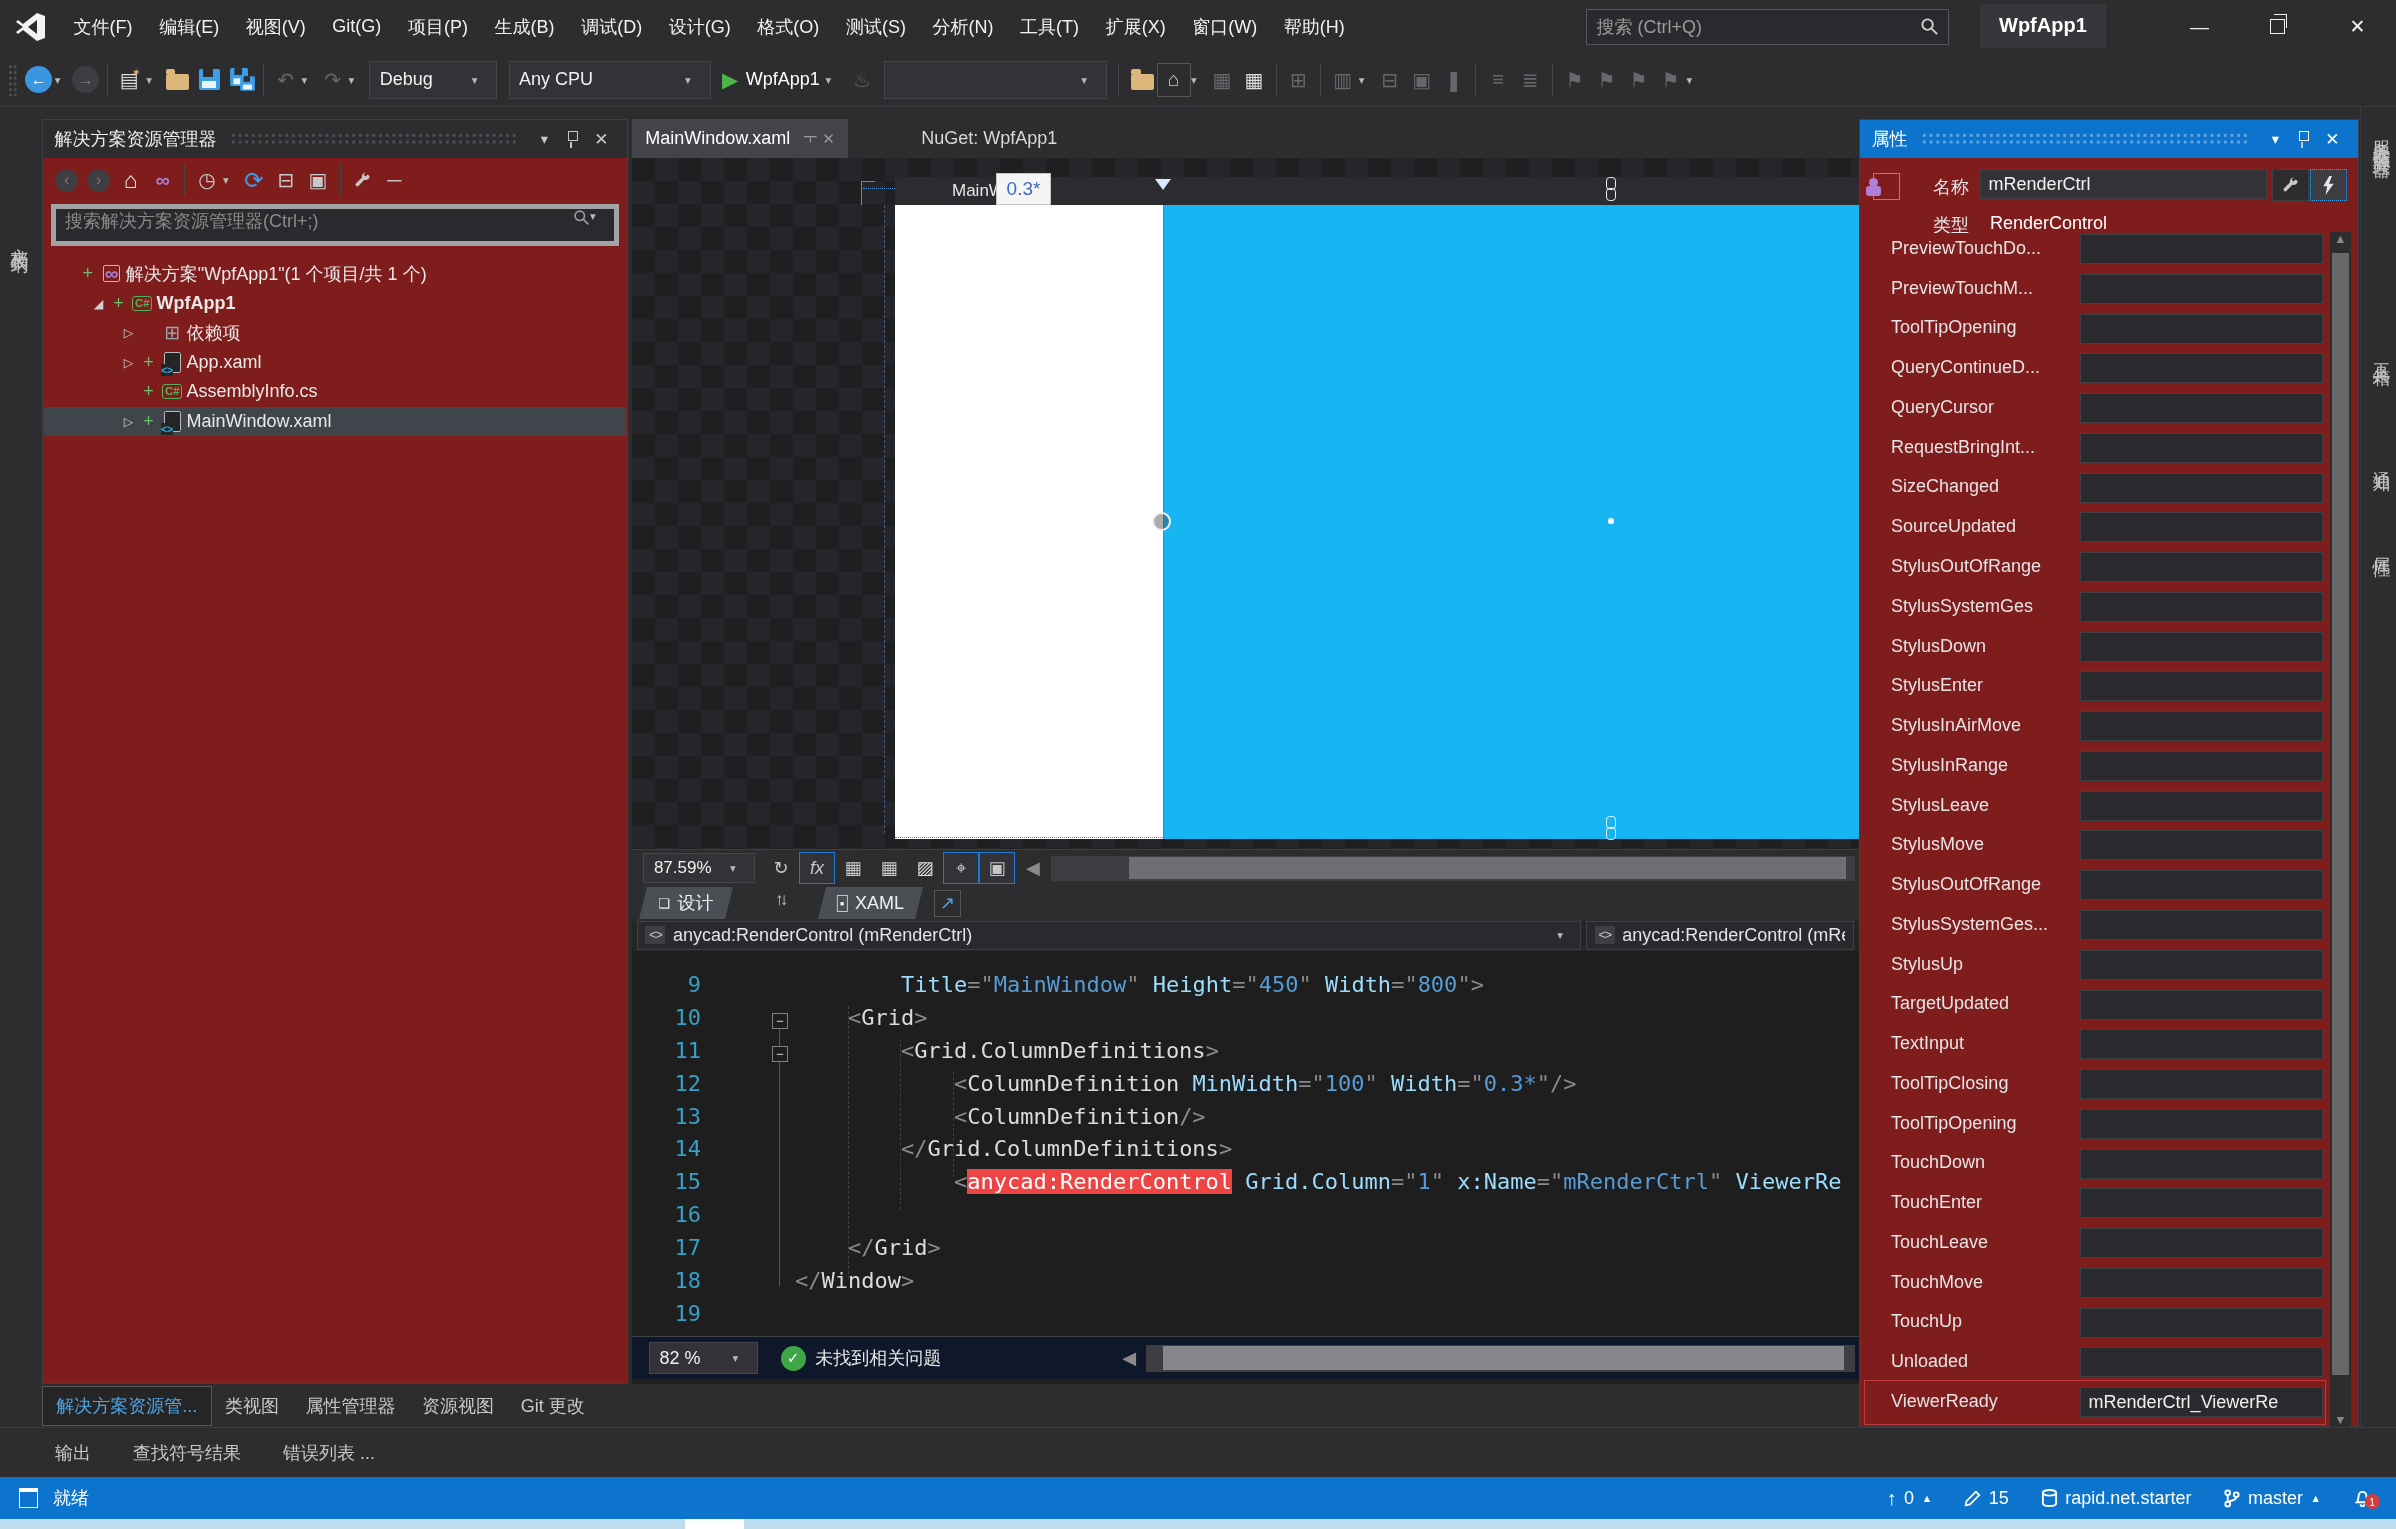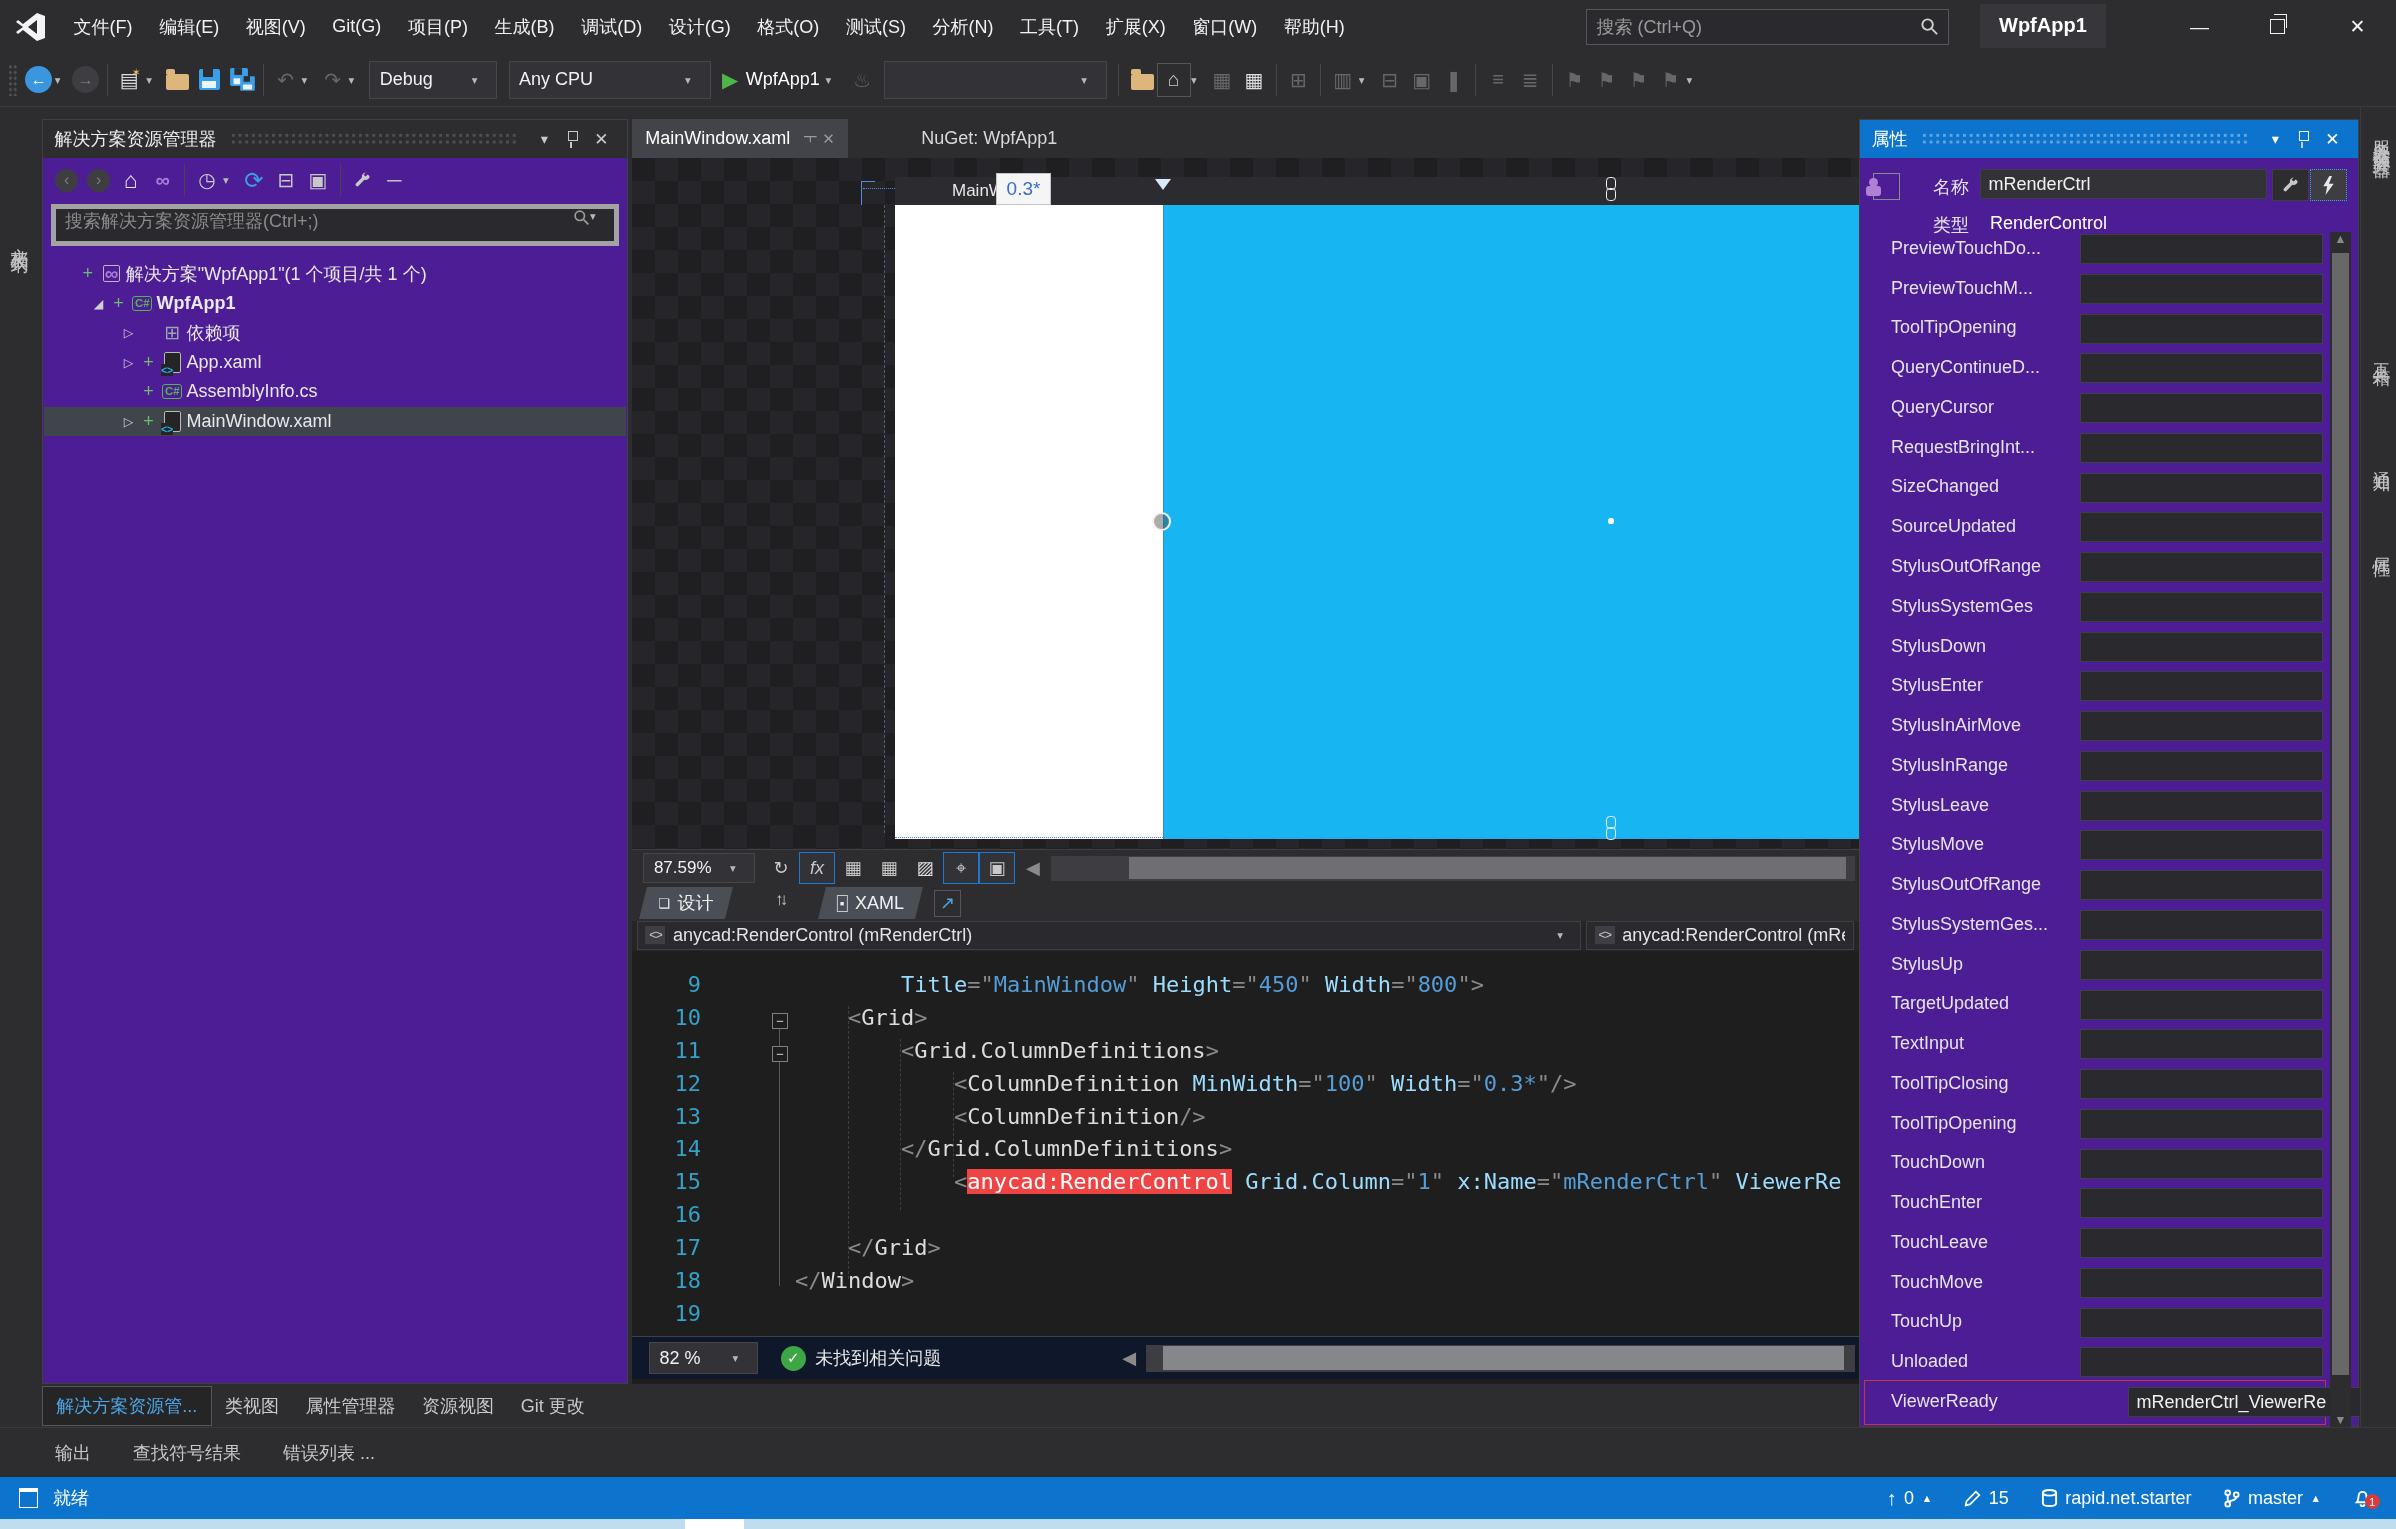--- a/index.html
+++ b/index.html
@@ -43,7 +43,7 @@
   .vstrip-label{writing-mode:vertical-rl;color:#C2C2C4;letter-spacing:2.9px;font-size:18px;}
 
   
-  .panel{background:#4c1d95;border:1px solid #3F3F46;box-sizing:border-box;}
+  .panel{background:#7f1d1d;border:1px solid #3F3F46;box-sizing:border-box;}
   .panel-header{height:38px;display:flex;align-items:center;padding:0 11.4px;color:#EDEDEF;background:#2D2D30;}
   .hdr-dots{flex:1;height:13.3px;margin:0 13.3px;background:radial-gradient(#4E4E55 1.4px,transparent 1.5px);background-size:6.7px 6.7px;}
   .hdr-ic{width:28.5px;text-align:center;color:#C8C8C8;font-size:14.3px;}

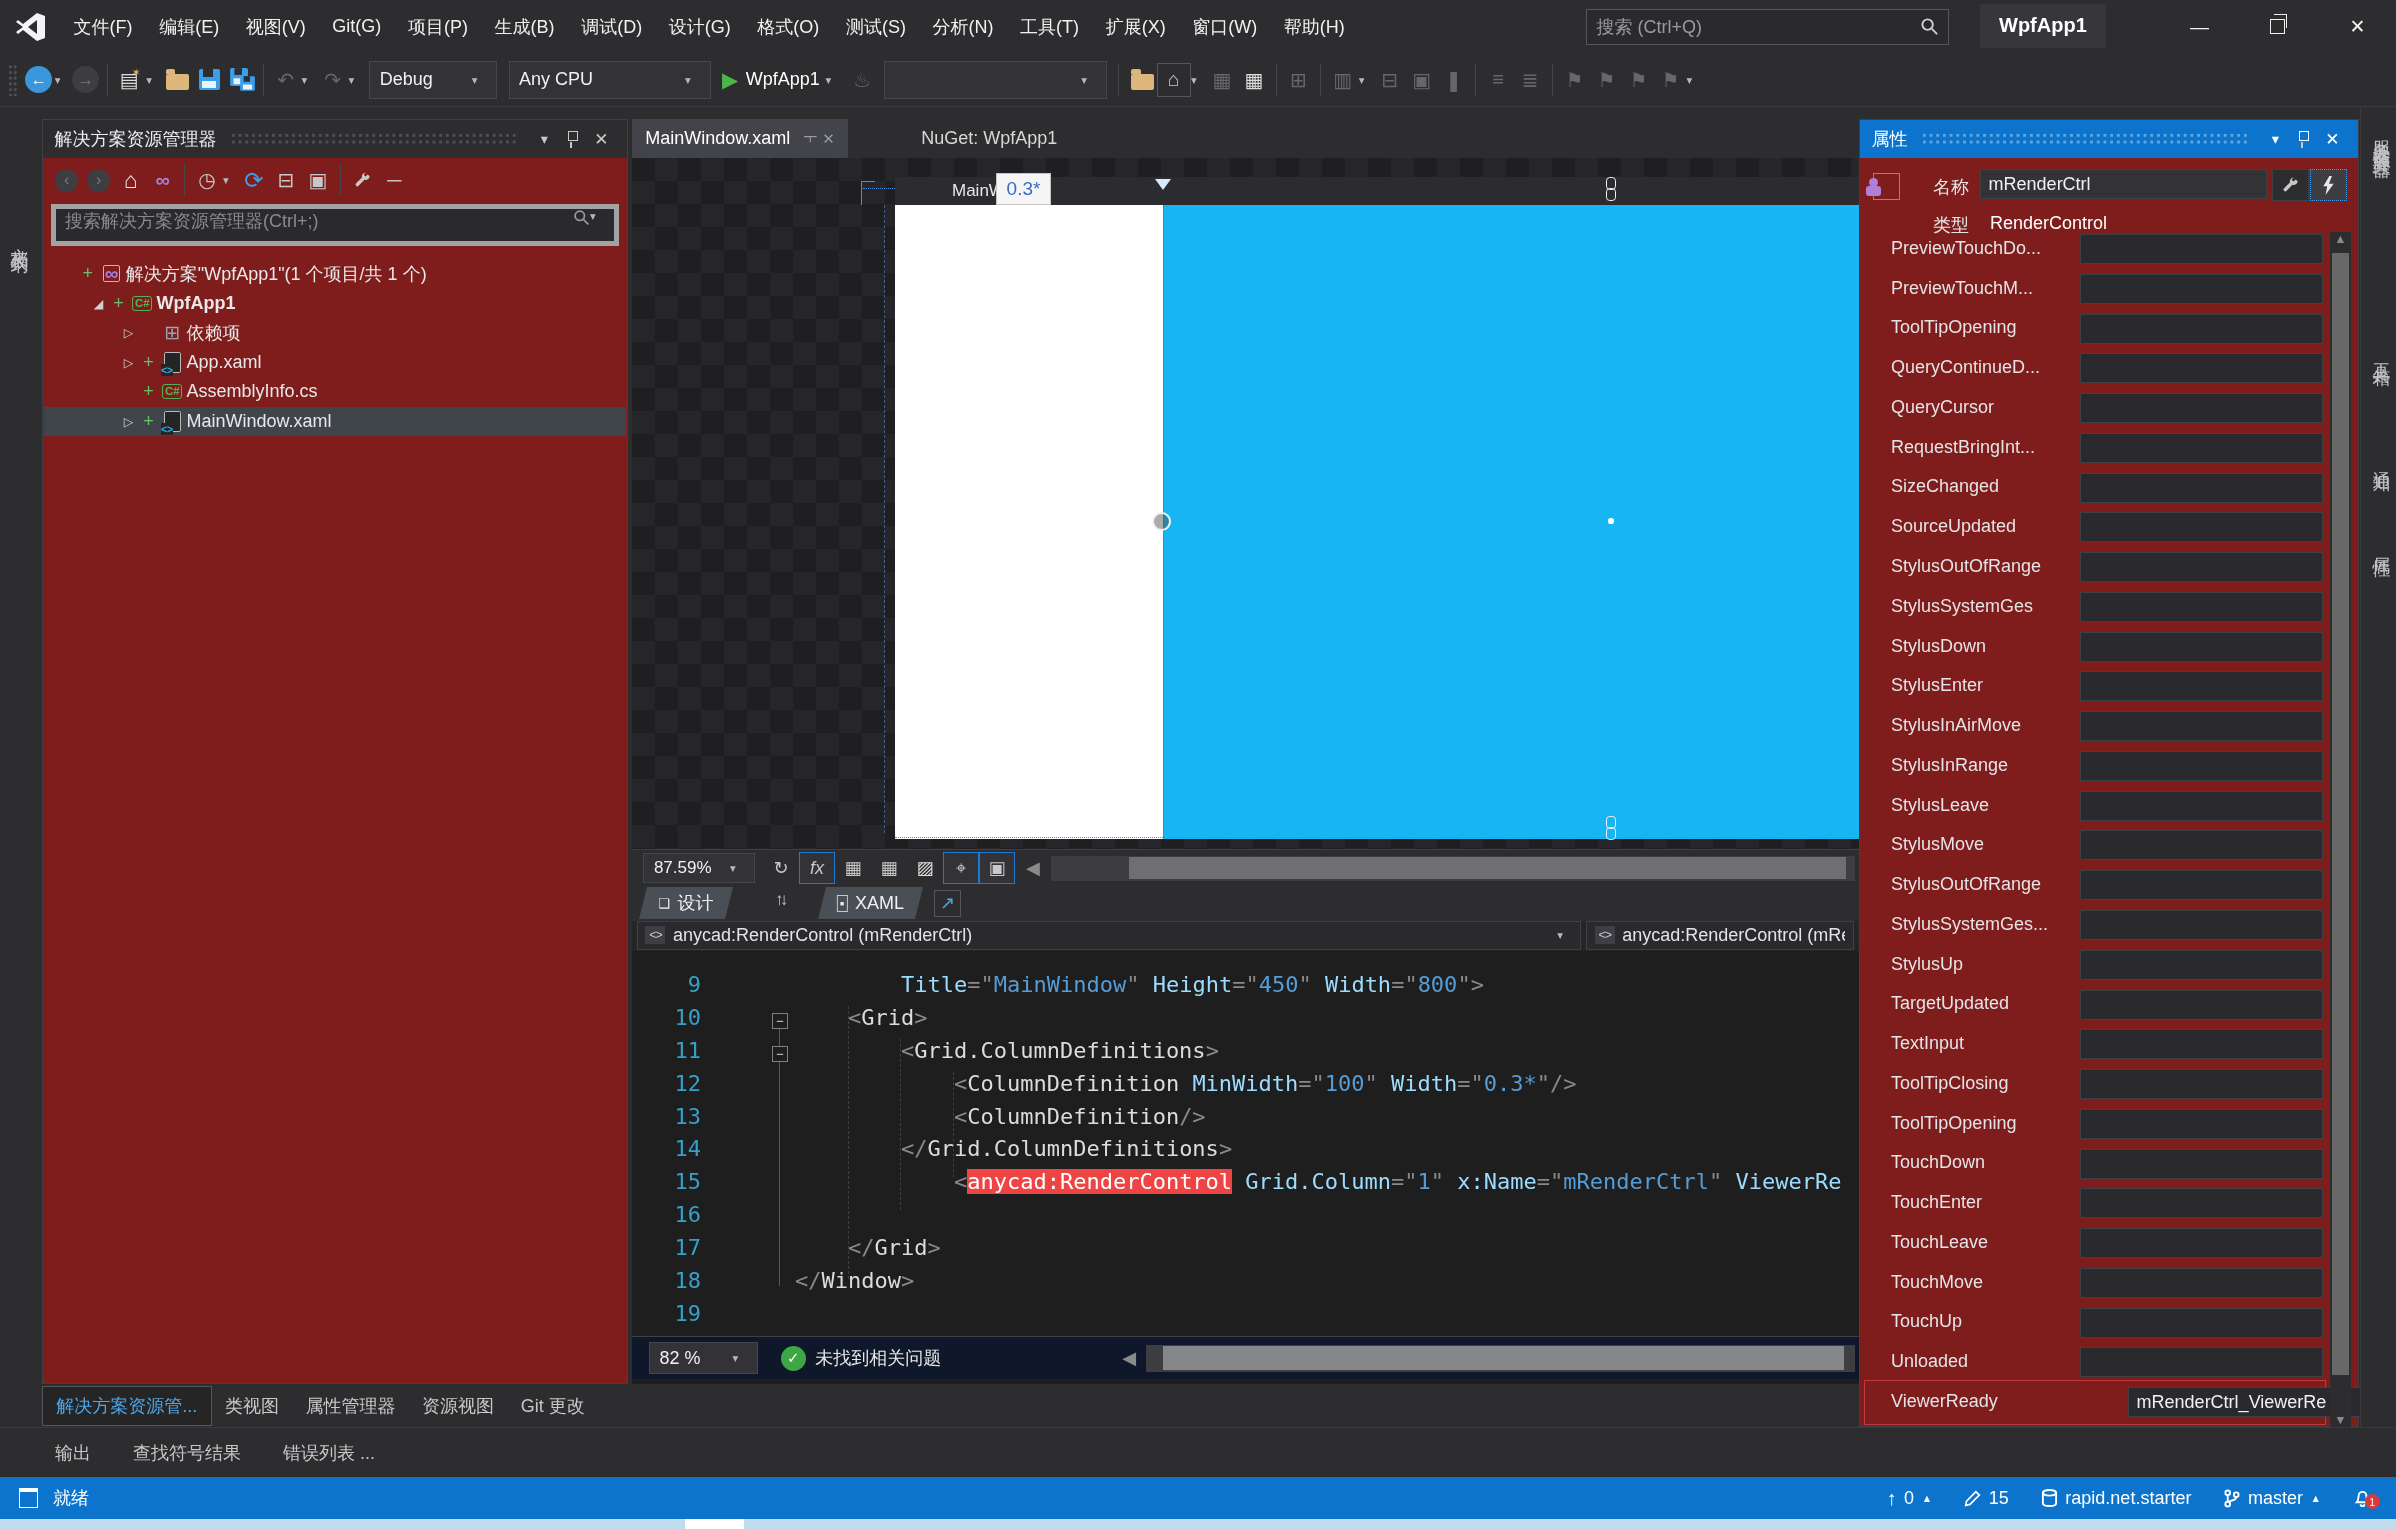--- a/index.html
+++ b/index.html
@@ -545,7 +545,7 @@
         <div class="prop-box" style="left: 220px; top: 1227px; width: 243px;"></div>
         <div style="position: absolute; left: 3.8px; top: 1260px; width: 460px; height: 43px; border: 1.9px solid rgb(190, 58, 62);"></div>
         <div class="prop-row-label" style="left: 31px; top: 1271px; width: 183px;">ViewerReady</div>
-        <div class="prop-box" style="left: 220px; top: 1267px; width: 243px; margin-left: 48px;">
+        <div class="prop-box" style="left: 220px; top: 1267px; width: 243px;">
           <span style="white-space: nowrap; overflow: hidden;">mRenderCtrl_ViewerRe</span>
         </div>
       </div>

